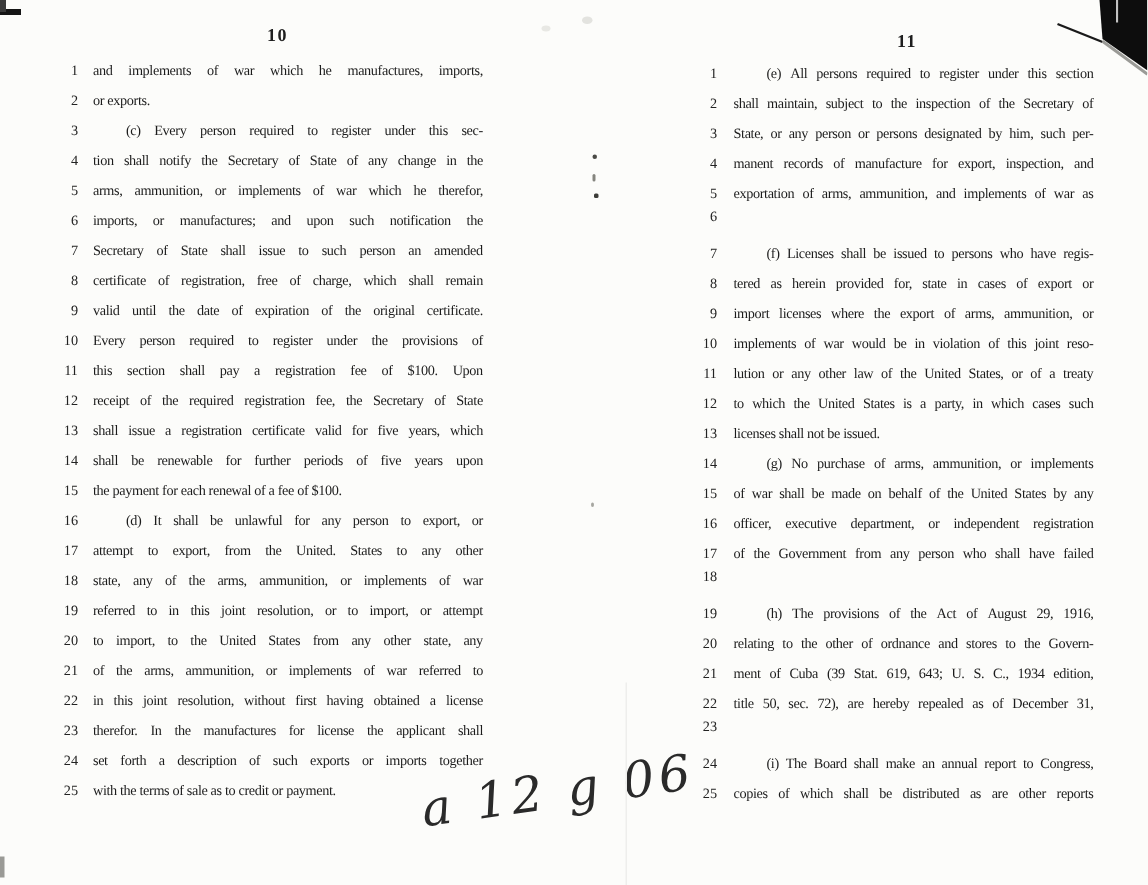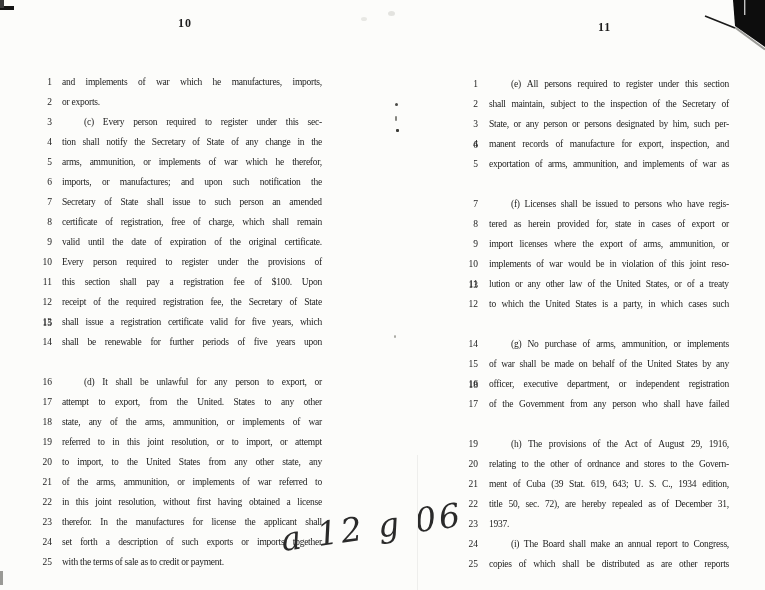--- a/index.html
+++ b/index.html
@@ -25,7 +25,7 @@
   .lt{
     flex:none;margin-left:10px;
     font-size:9.5px;line-height:20px;letter-spacing:-0.25px;
-    white-space:nowrap;color:#1c1c1c;margin-top:34px;
+    white-space:nowrap;color:#1c1c1c;
   }
   .pg0 .lt{width:260px;}
   .pg1 .lt{width:240px;margin-left:11px;}

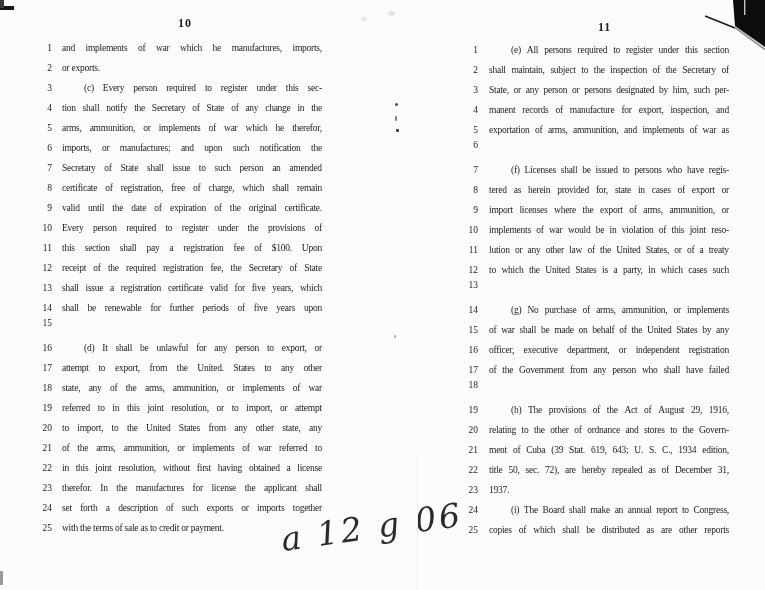--- a/index.html
+++ b/index.html
@@ -565,6 +565,7 @@
     </div>
     <div class="tline">
       <span class="ln">13</span>
+      <span class="lt">licenses shall not be issued.</span>
     </div>
     <div class="tline">
       <span class="ln">14</span>

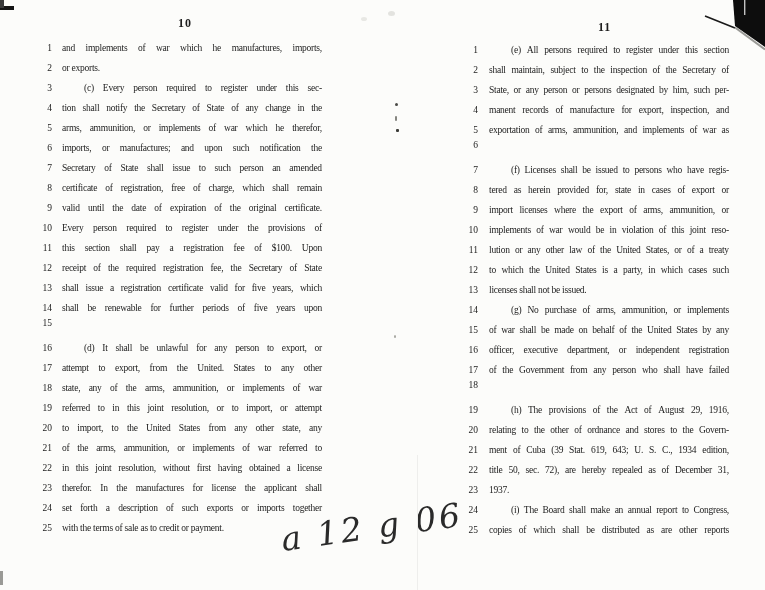--- a/index.html
+++ b/index.html
@@ -246,6 +246,7 @@
     </div>
     <div class="tline">
       <span class="ln">15</span>
+      <span class="lt">the payment for each renewal of a fee of $100.</span>
     </div>
     <div class="tline">
       <span class="ln">16</span>

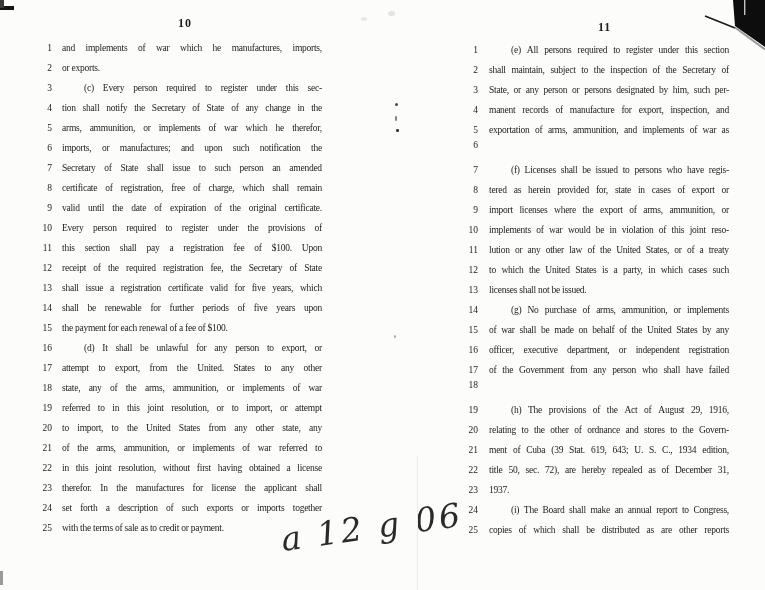--- a/index.html
+++ b/index.html
@@ -694,7 +694,6 @@
     </div>
     <div class="tline">
       <span class="ln">23</span>
-      <span class="lt">1937.</span>
     </div>
     <div class="tline">
       <span class="ln">24</span>

